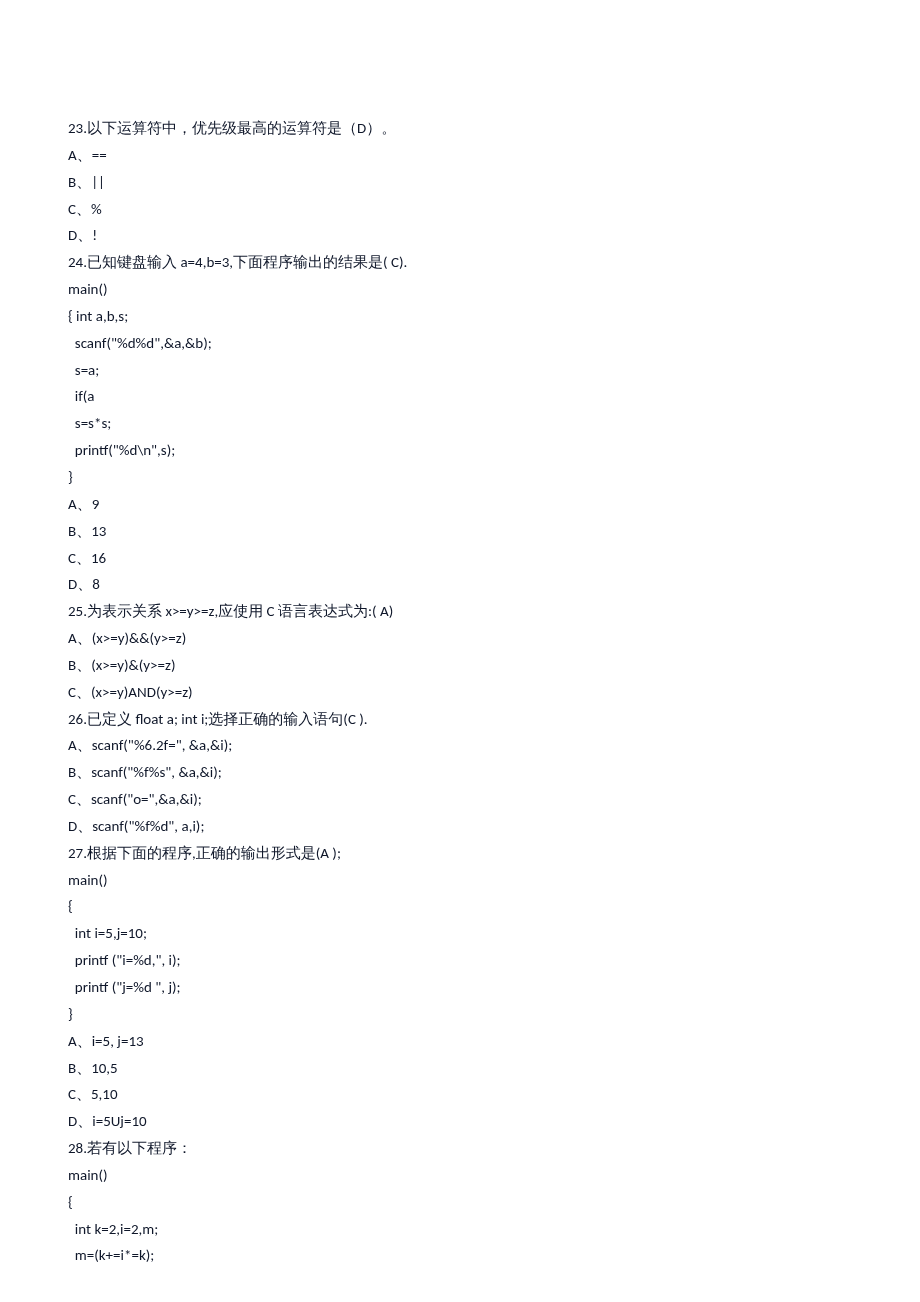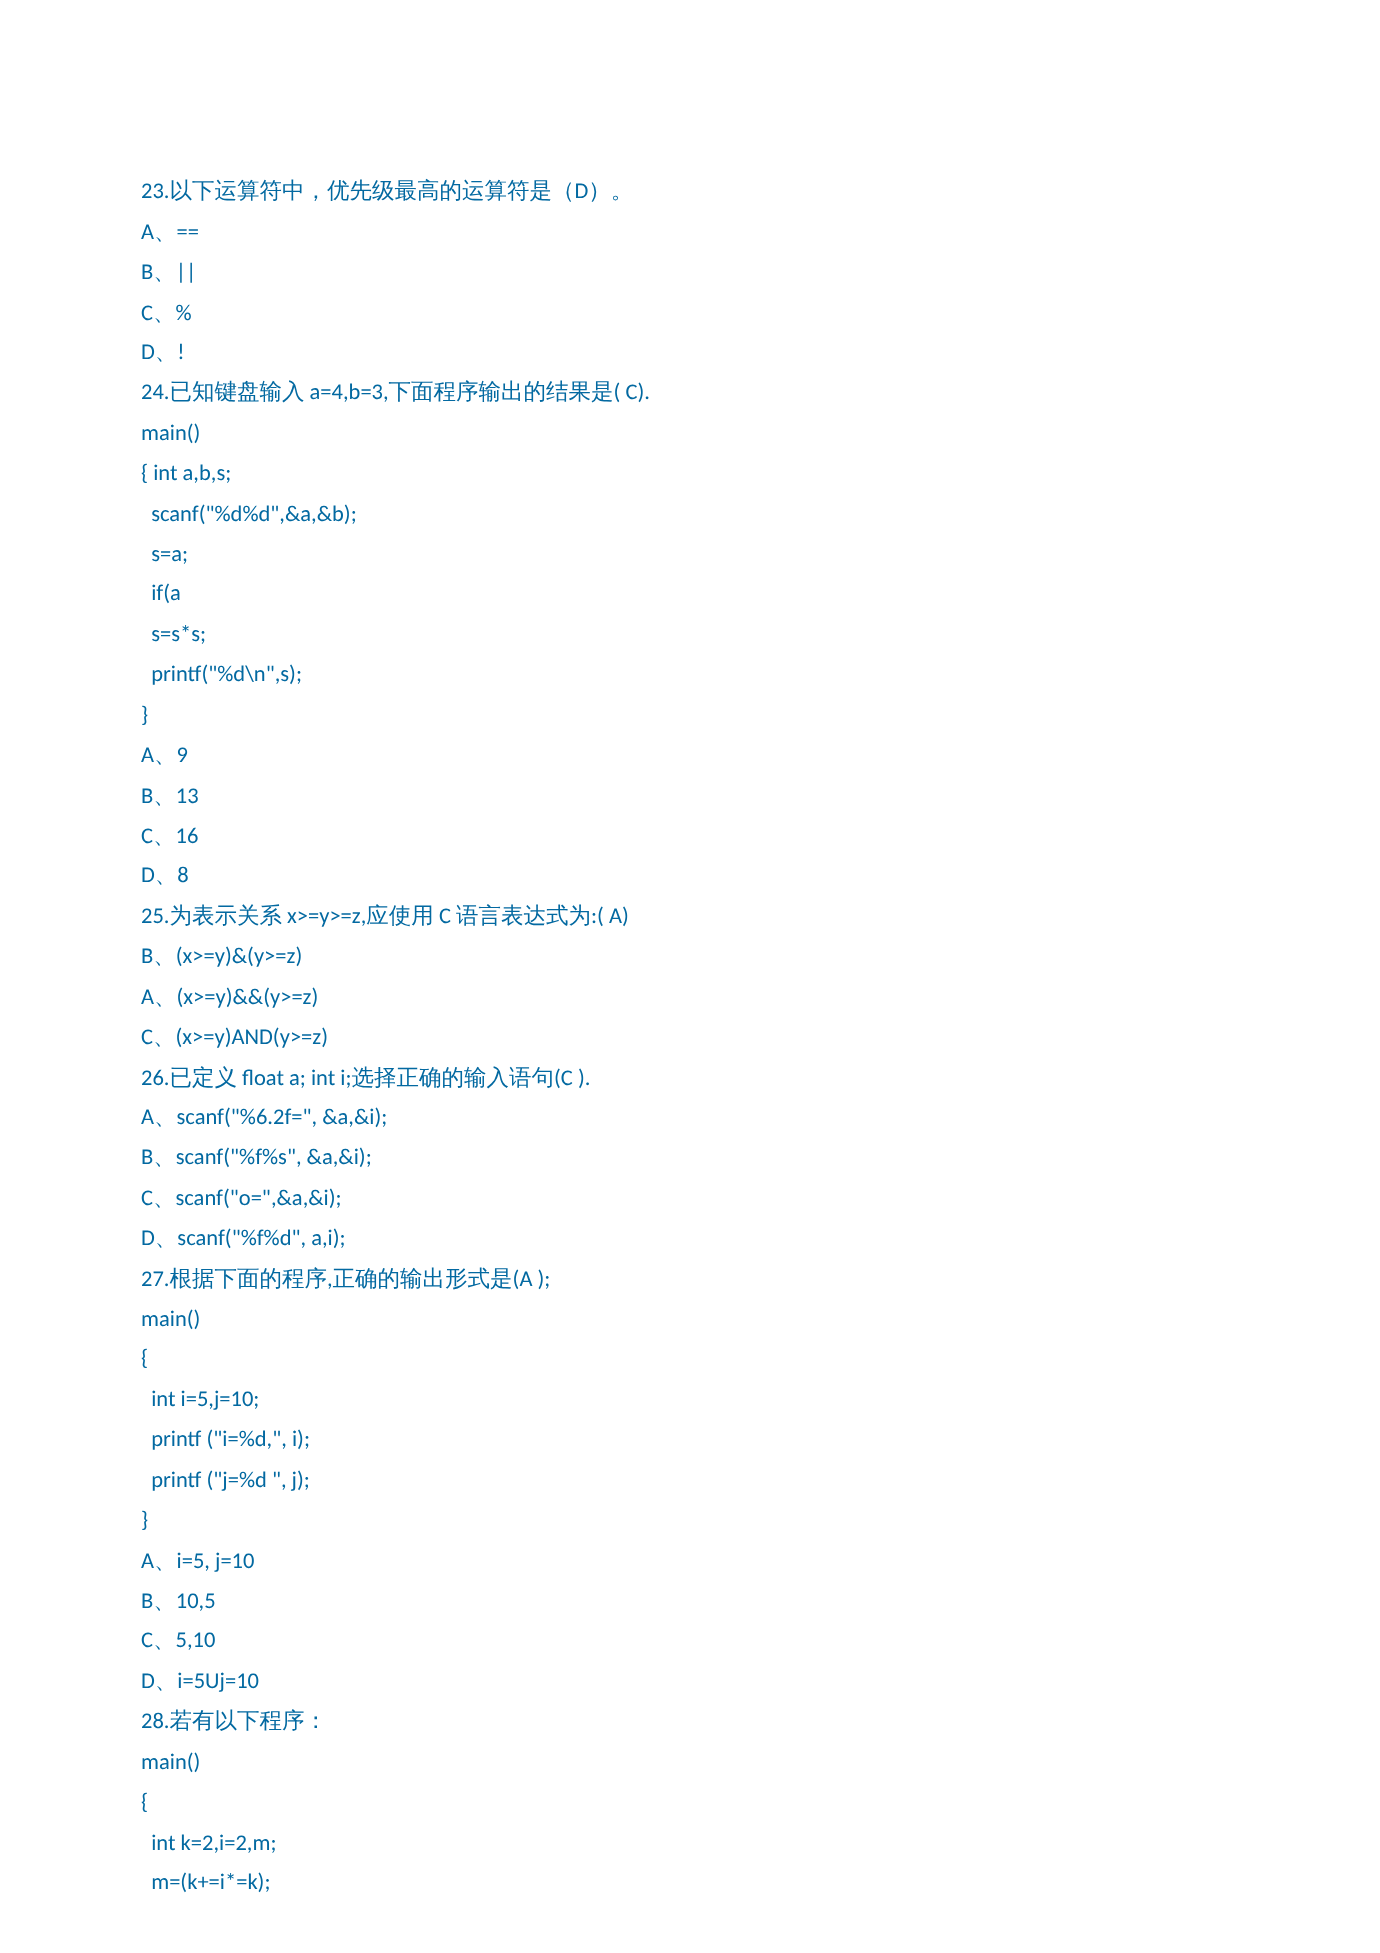--- a/index.html
+++ b/index.html
@@ -12,10 +12,10 @@
     width: 920px;
     min-height: 1302px;
     box-sizing: border-box;
-    padding: 115px 0 0 94px;
+    padding: 115px 0 0 68px;
     font-family: "Calibri", "Microsoft YaHei", "SimSun", Arial, sans-serif;
     font-size: 15px;
-    color: #0369a1;
+    color: #0f172a;
     line-height: 1.79;
   }
   .line {

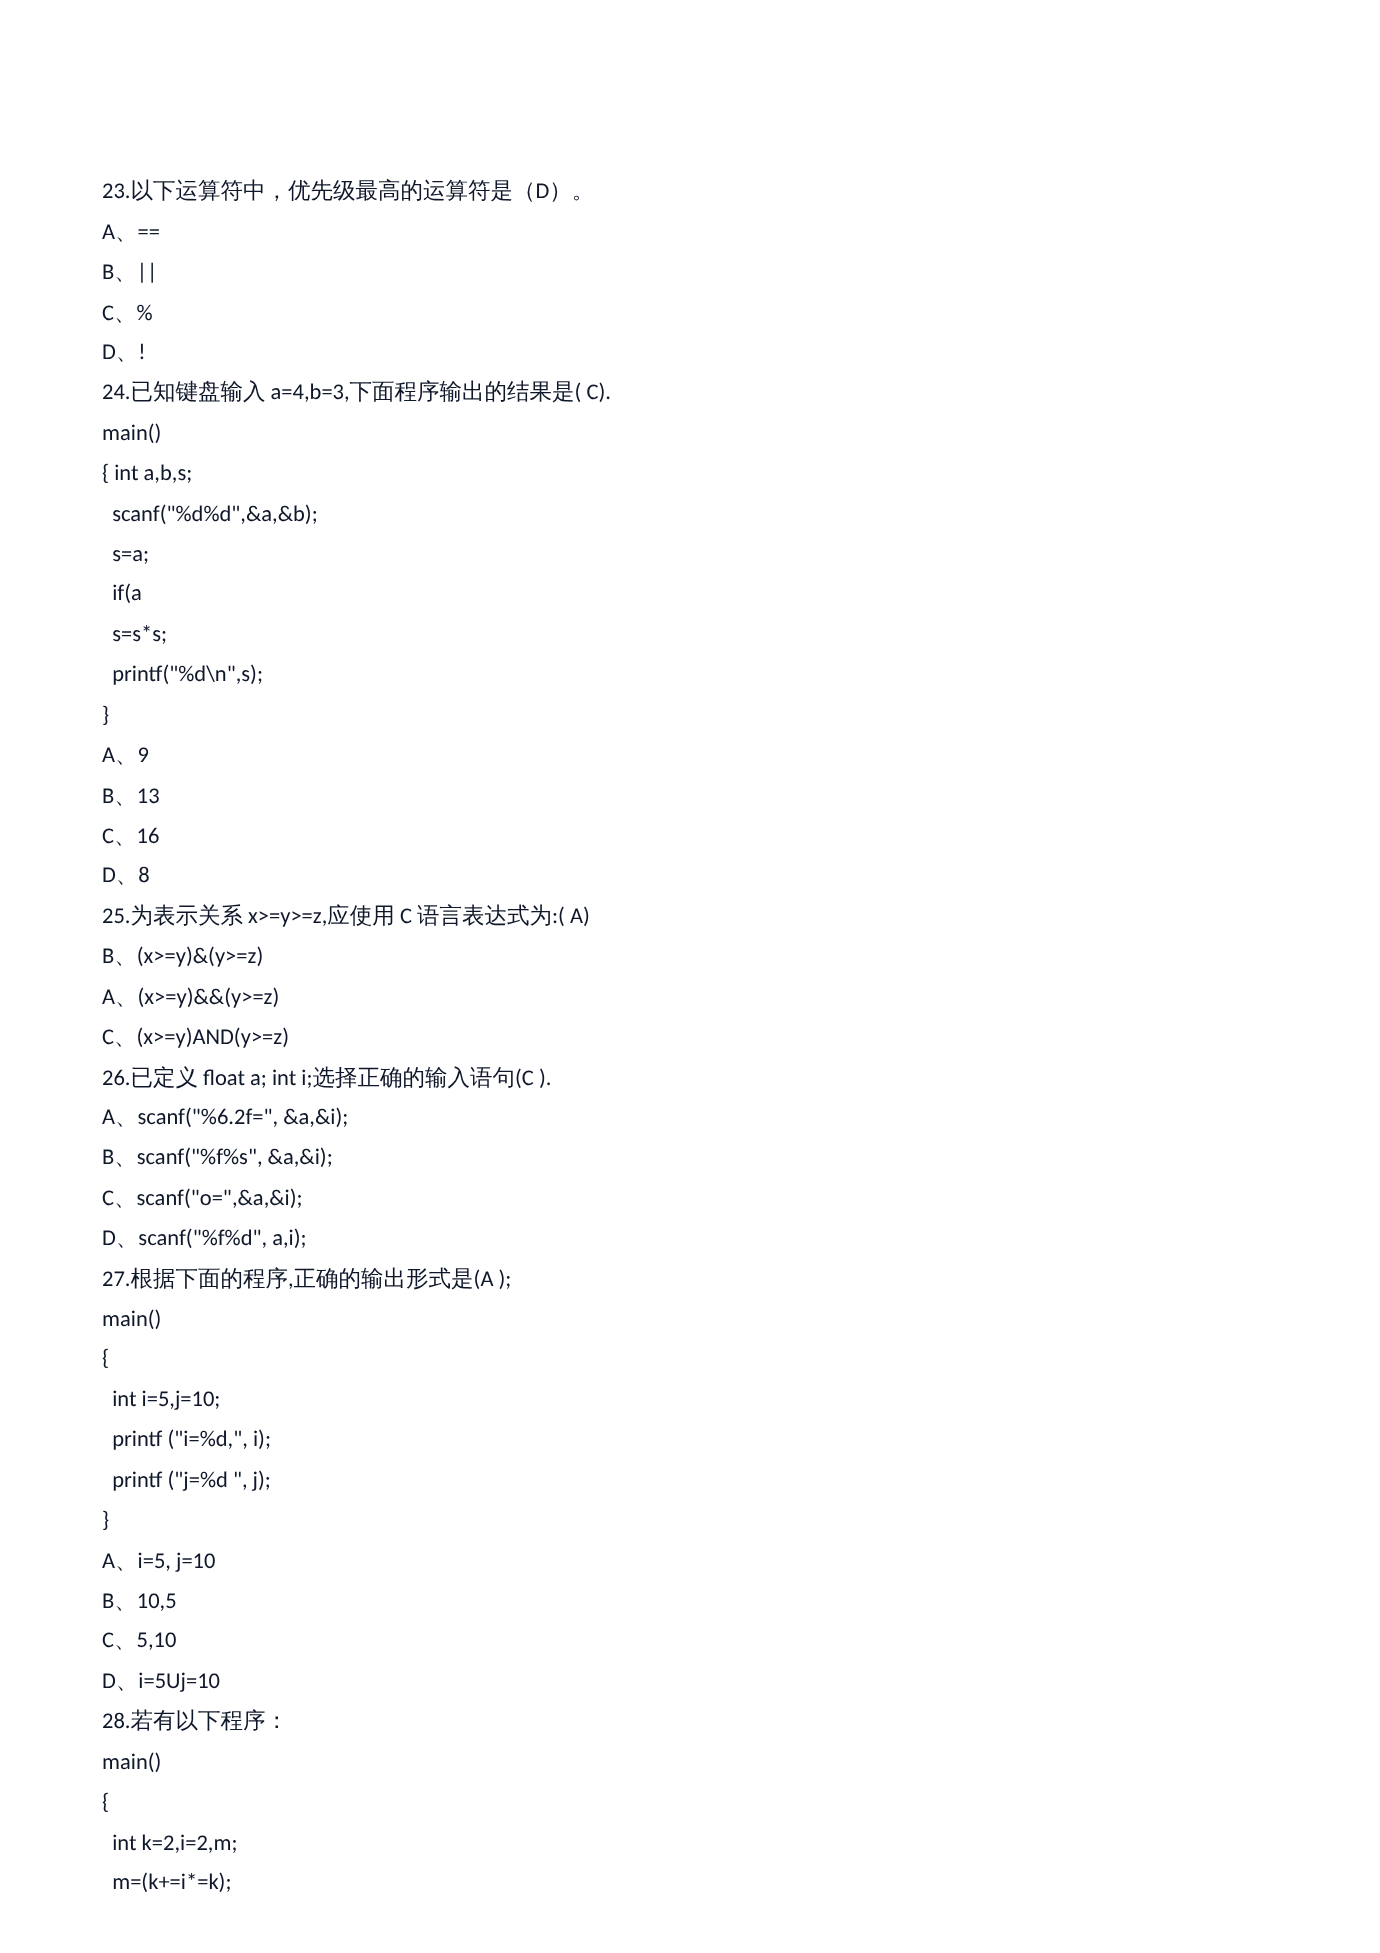--- a/index.html
+++ b/index.html
@@ -46,8 +46,8 @@
     <span class="line">C、16</span>
     <span class="line">D、8</span>
     <span class="line">25.为表示关系 x&gt;=y&gt;=z,应使用 C 语言表达式为:( A)</span>
+    <span class="line">A、(x&gt;=y)&amp;&amp;(y&gt;=z)</span>
     <span class="line">B、(x&gt;=y)&amp;(y&gt;=z)</span>
-    <span class="line">A、(x&gt;=y)&amp;&amp;(y&gt;=z)</span>
     <span class="line">C、(x&gt;=y)AND(y&gt;=z)</span>
     <span class="line">26.已定义 float a; int i;选择正确的输入语句(C ).</span>
     <span class="line">A、scanf("%6.2f=", &amp;a,&amp;i);</span>

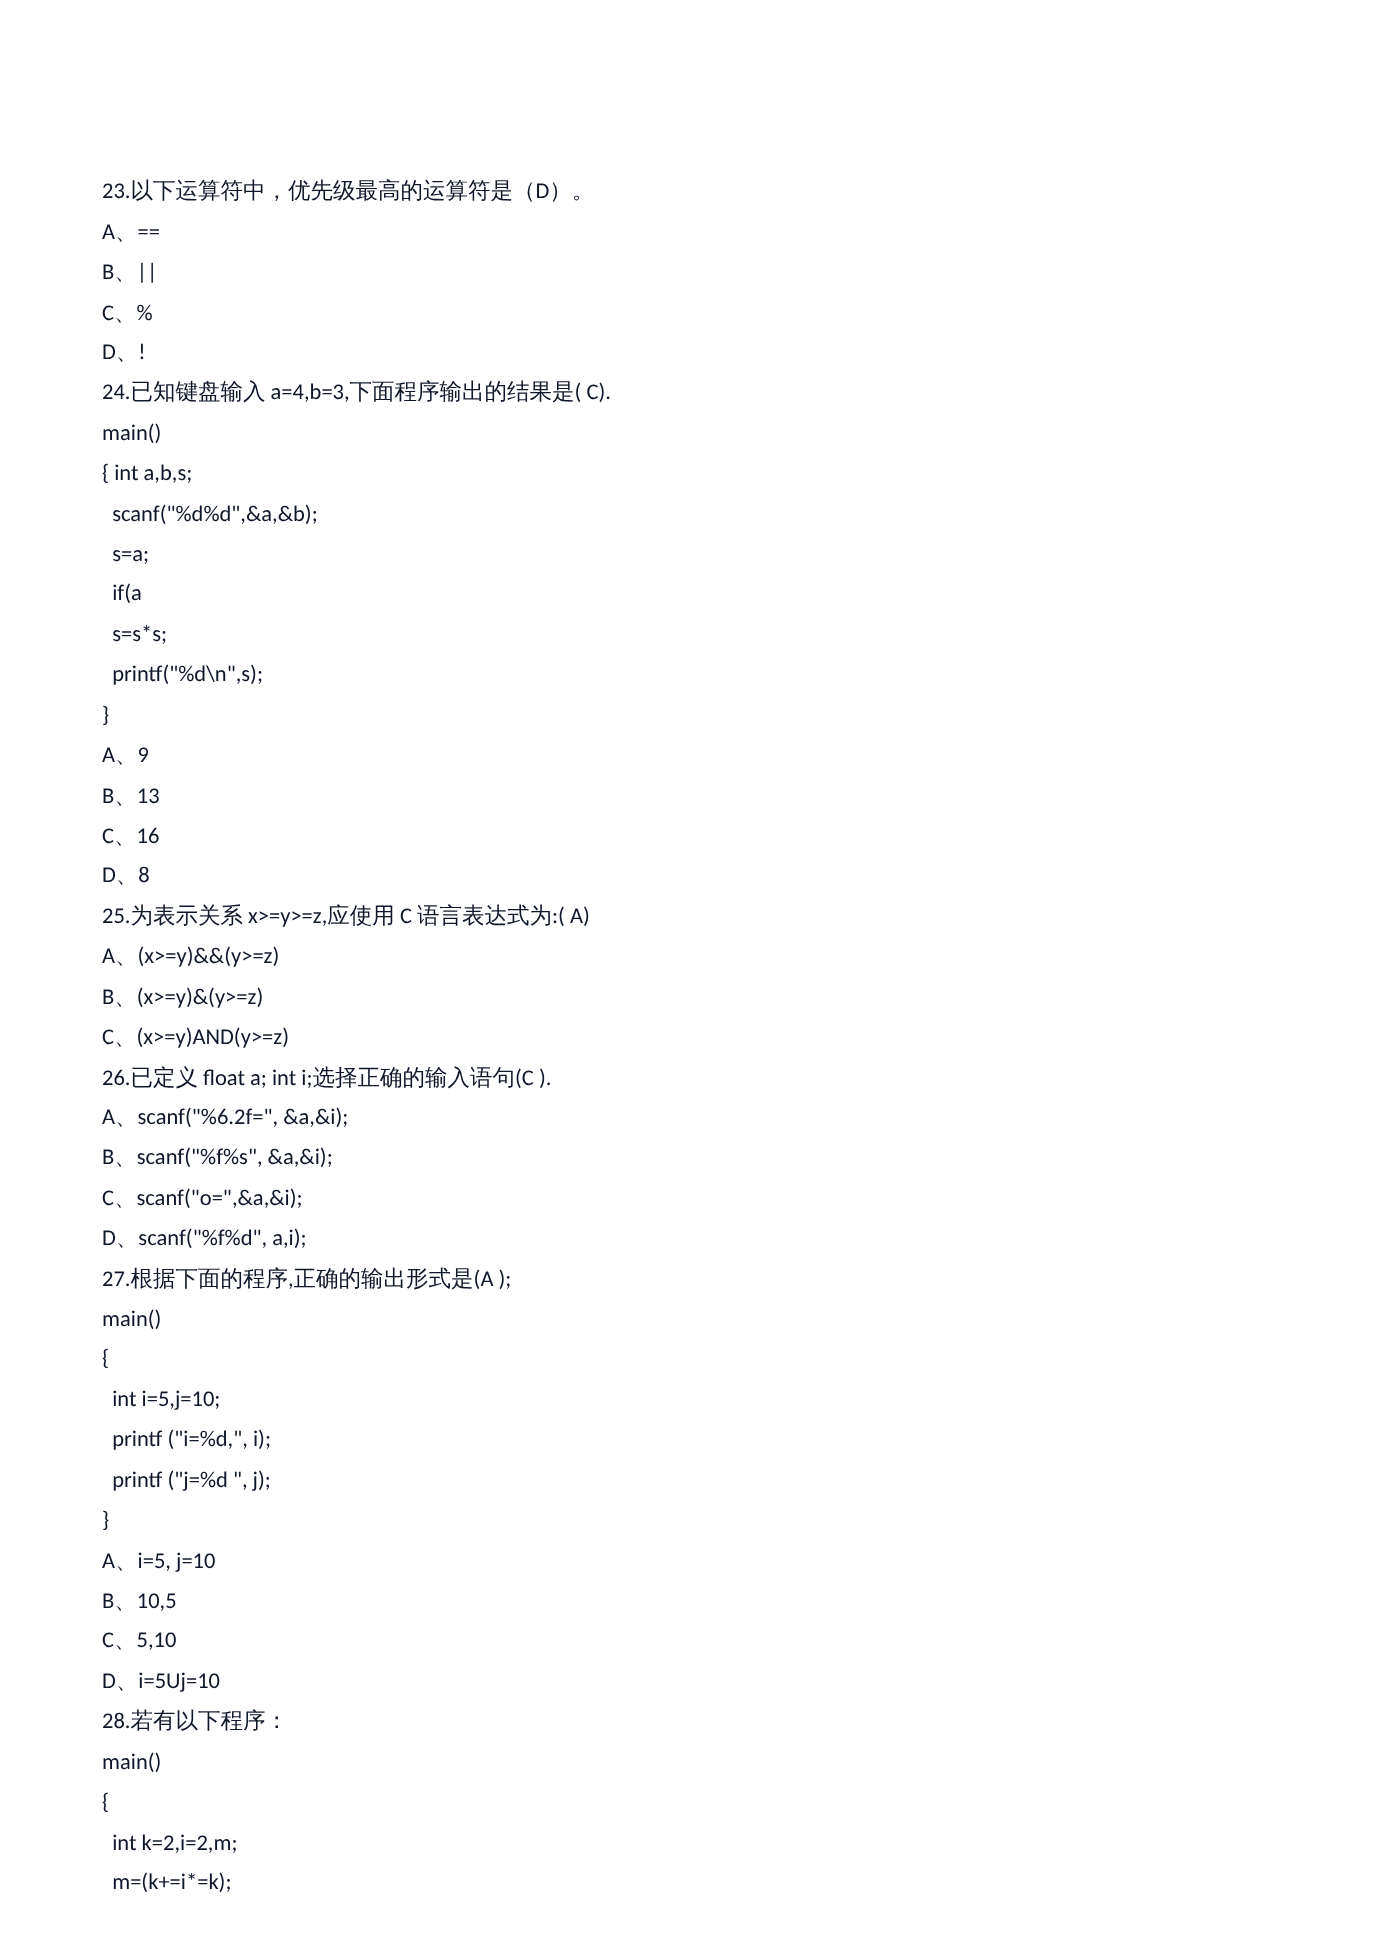--- a/index.html
+++ b/index.html
@@ -61,7 +61,7 @@
     <span class="line">  printf ("i=%d,", i);</span>
     <span class="line">  printf ("j=%d ", j);</span>
     <span class="line">}</span>
-    <span class="line">A、i=5, j=10</span>
+    <span class="line">A、i=5, j=13</span>
     <span class="line">B、10,5</span>
     <span class="line">C、5,10</span>
     <span class="line">D、i=5Uj=10</span>

